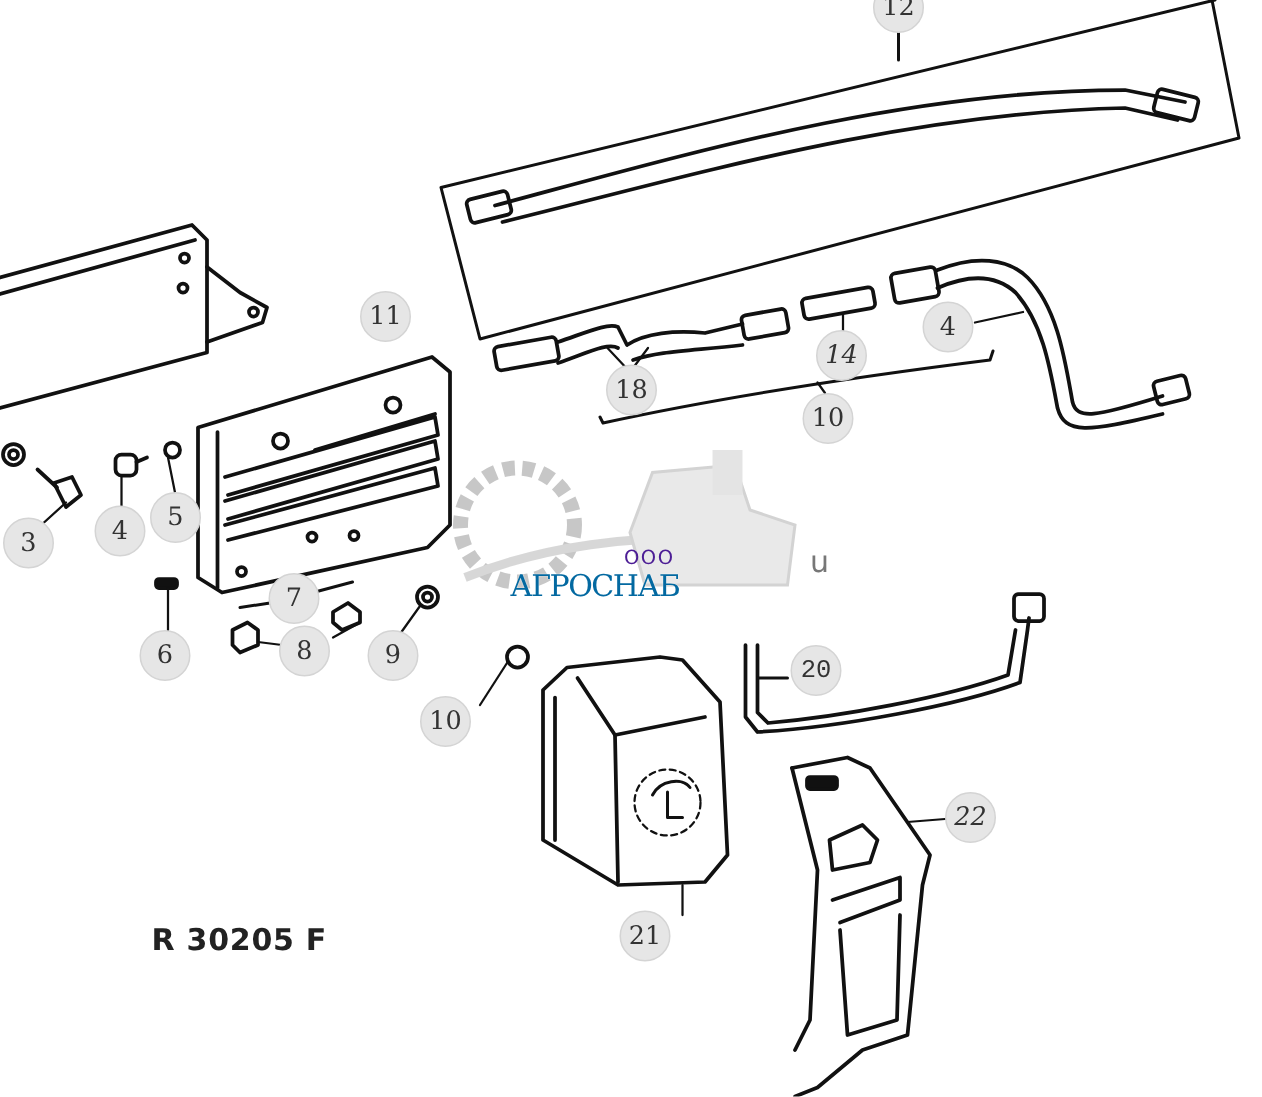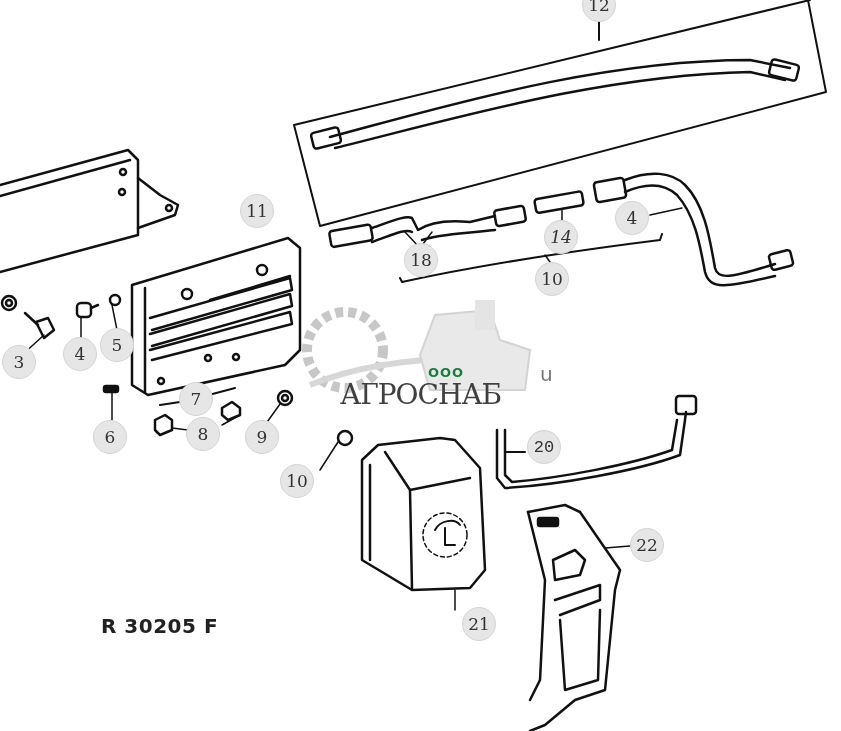--- a/index.html
+++ b/index.html
@@ -21,8 +21,8 @@
       position: absolute; left: 300px; top: 295px; width: 240px; height: 120px;
     }
     .wm-ooo {
-      position: absolute; left: 428px; top: 365px; font-family: "DejaVu Sans", sans-serif;
-      font-size: 13px; color: #15803d; letter-spacing: 1px; font-weight: bold;
+      position: absolute; left: 416px; top: 365px; font-family: "DejaVu Sans", sans-serif;
+      font-size: 13px; color: #4c1d95; letter-spacing: 1px;
     }
     .wm-name {
       position: absolute; left: 340px; top: 378px; font-family: "DejaVu Serif", serif;

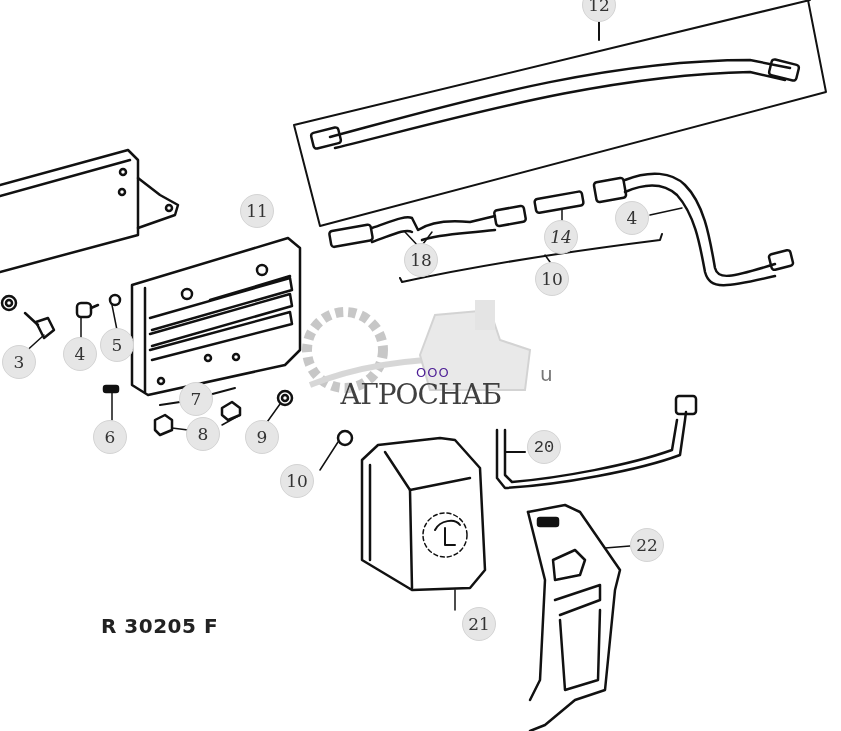--- a/index.html
+++ b/index.html
@@ -26,7 +26,7 @@
     }
     .wm-name {
       position: absolute; left: 340px; top: 378px; font-family: "DejaVu Serif", serif;
-      font-size: 28px; color: #404040; letter-spacing: -1px;
+      font-size: 20px; color: #0369a1; letter-spacing: -1px;
       text-shadow: 0 0 1px #fff;
     }
     .wm-u {

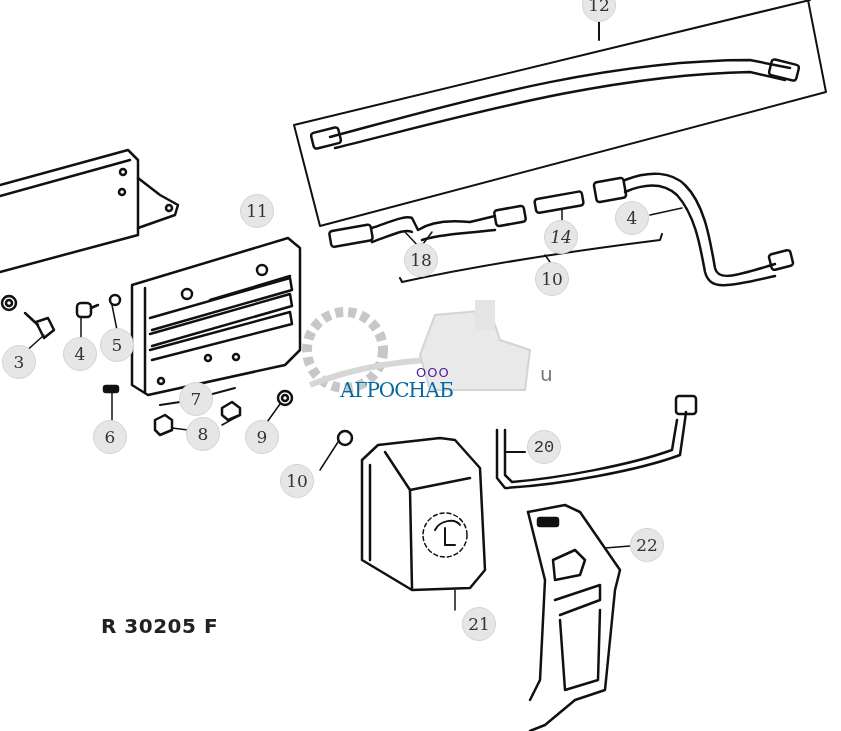--- a/index.html
+++ b/index.html
@@ -198,7 +198,7 @@
 <div class="callout" style="left:462px;top:607px;">
     <span>21</span>
   </div>
-<div class="callout" style="left:630px;top:528px;">
+<div class="callout" style="left:630px;top:528px;font-style:italic;">
     <span>22</span>
   </div>
 

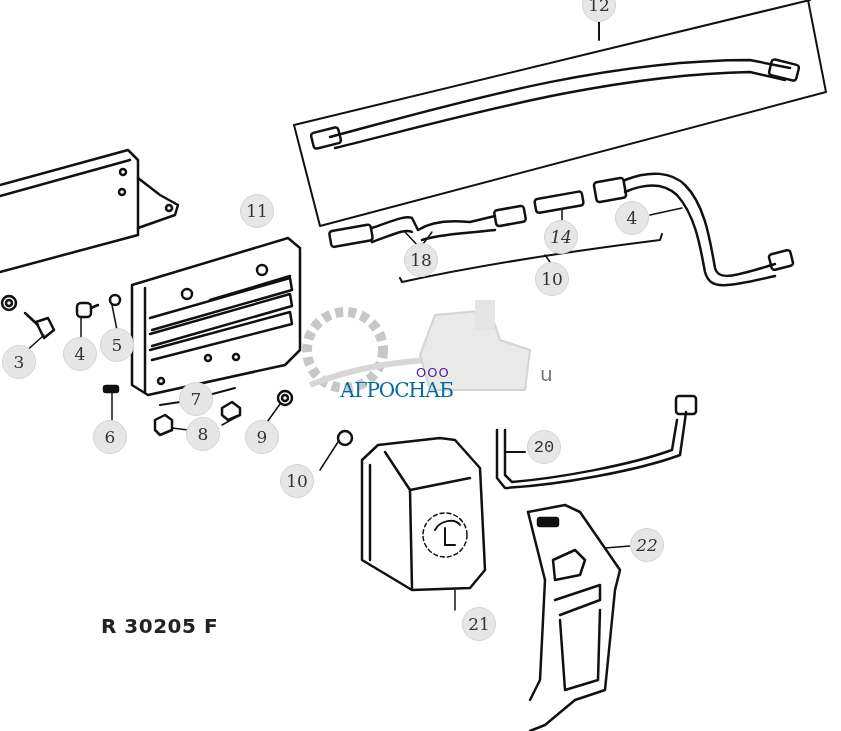--- a/index.html
+++ b/index.html
@@ -195,7 +195,7 @@
 <div class="callout" style="left:527px;top:430px;font-family:Liberation Mono, monospace;">
     <span>20</span>
   </div>
-<div class="callout" style="left:462px;top:607px;">
+<div class="callout" style="left:413px;top:607px;">
     <span>21</span>
   </div>
 <div class="callout" style="left:630px;top:528px;font-style:italic;">

